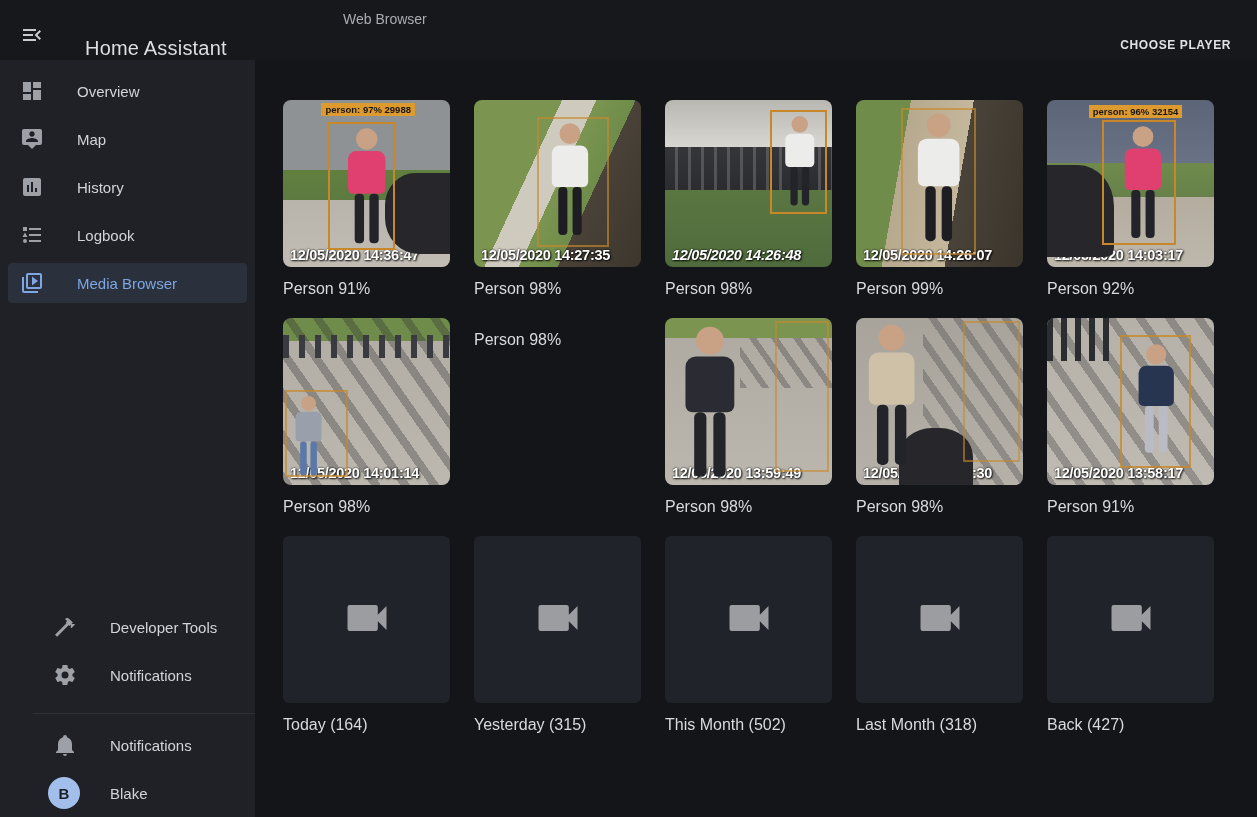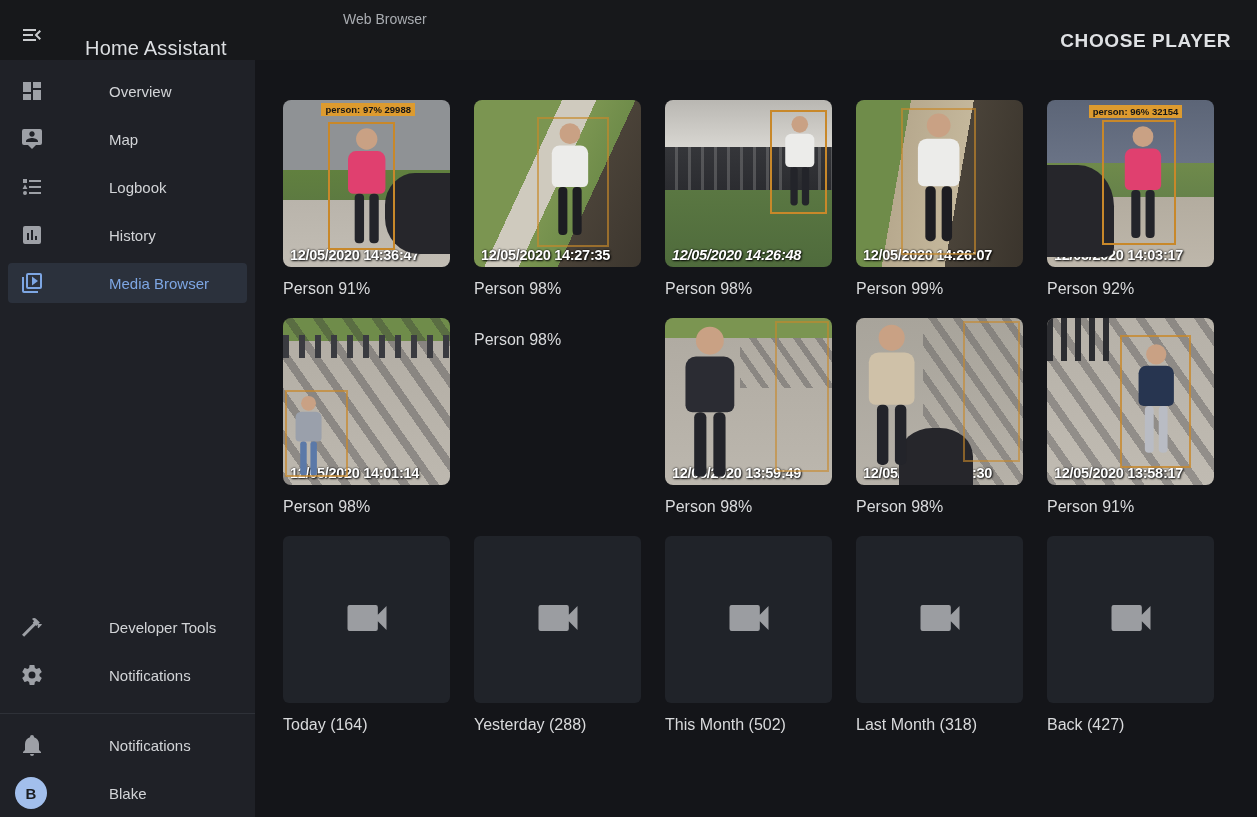--- a/index.html
+++ b/index.html
@@ -16,7 +16,7 @@
   .page-title { color:#e6e7e9; font-size:20px; line-height:24px; }
   .page-subtitle { color:#a9acb1; font-size:14px; line-height:18px; margin-top:2px; }
   .choose-player { margin-left:auto; margin-right:20px; background:transparent; border:none;
-    color:#dfe1e4; font-size:19px; font-weight:700; letter-spacing:.6px; padding:8px 6px; cursor:pointer;
+    color:#dfe1e4; font-size:12px; font-weight:700; letter-spacing:.6px; padding:8px 6px; cursor:pointer;
     font-family:"Liberation Sans", sans-serif; }
 
   

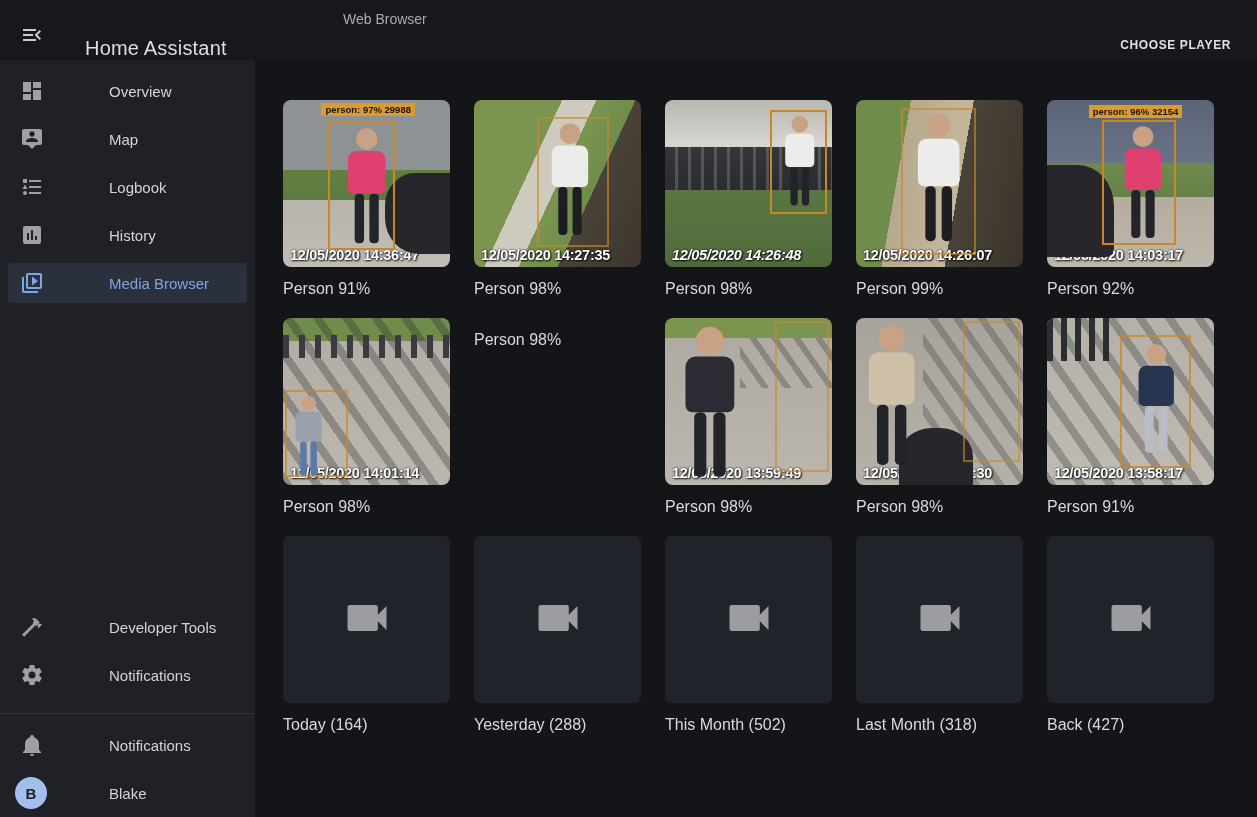--- a/index.html
+++ b/index.html
@@ -25,7 +25,7 @@
   
   .sidebar { width:255px; background:#1f2127; display:flex; flex-direction:column; flex:none; }
   .nav { padding-top:7px; }
-  .nav-item { height:48px; display:flex; align-items:center; padding-left:20px; cursor:pointer; color:#d2d4d7;gap:32px; }
+  .nav-item { height:48px; display:flex; align-items:center; padding-left:20px; cursor:pointer; color:#d2d4d7; }
   .nav-item .ico { width:24px; height:24px; flex:none; }
   .nav-item .ico svg { width:24px; height:24px; fill:#9da0a6; }
   .nav-item .lbl { margin-left:33px; font-size:15px; font-weight:500; }

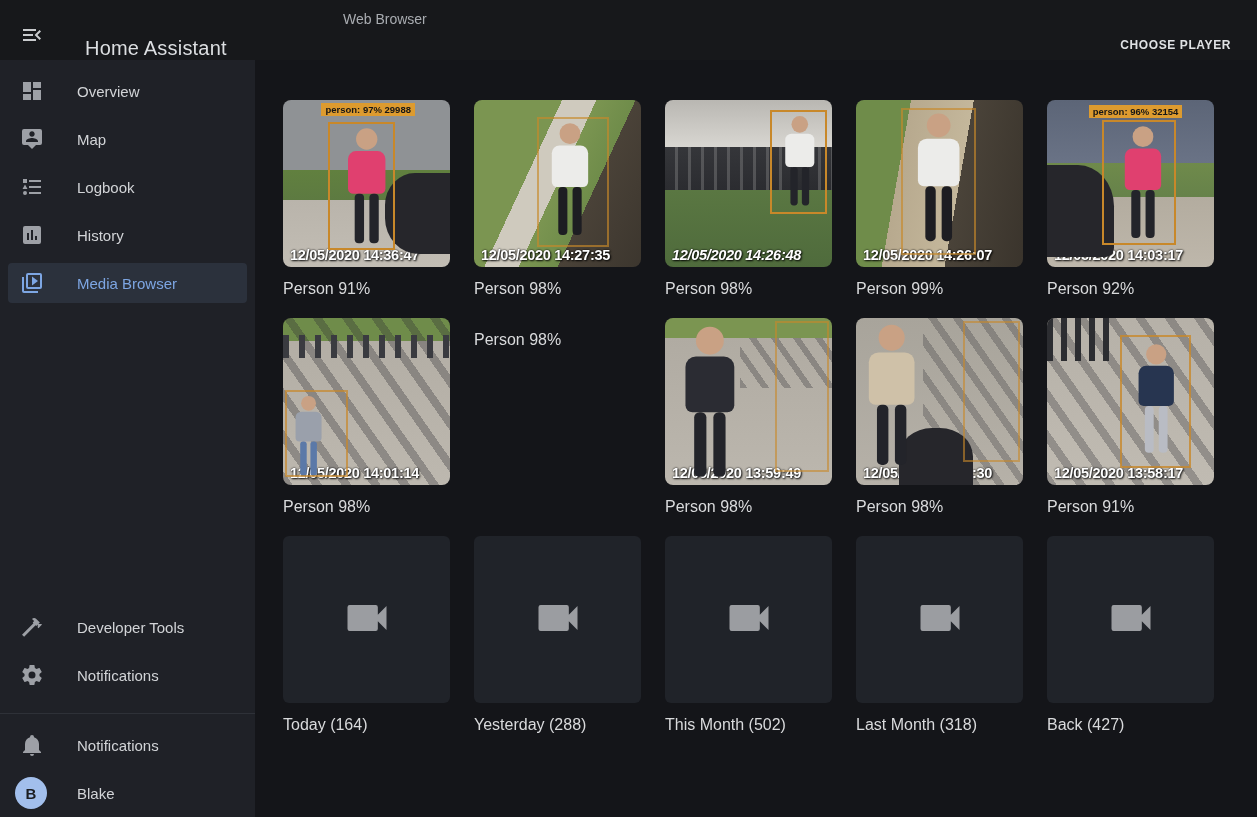--- a/index.html
+++ b/index.html
@@ -176,16 +176,16 @@
 
       <div class="nav-item">
         <span class="ico"><svg viewBox="0 0 24 24">
+              <path d="M19,3H5A2,2 0 0,0 3,5V19A2,2 0 0,0 5,21H19A2,2 0 0,0 21,19V5A2,2 0 0,0 19,3M9,17H7V10H9V17M13,17H11V7H13V17M17,17H15V13H17V17Z"></path>
+            </svg></span>
+        <span class="lbl">History</span>
+      </div>
+
+      <div class="nav-item">
+        <span class="ico"><svg viewBox="0 0 24 24">
               <path d="M5,9.5L7.5,14H2.5L5,9.5M3,4H7V8H3V4M5,20A2,2 0 0,0 7,18A2,2 0 0,0 5,16A2,2 0 0,0 3,18A2,2 0 0,0 5,20M9,5V7H21V5H9M9,19H21V17H9V19M9,13H21V11H9V13Z"></path>
             </svg></span>
         <span class="lbl">Logbook</span>
-      </div>
-
-      <div class="nav-item">
-        <span class="ico"><svg viewBox="0 0 24 24">
-              <path d="M19,3H5A2,2 0 0,0 3,5V19A2,2 0 0,0 5,21H19A2,2 0 0,0 21,19V5A2,2 0 0,0 19,3M9,17H7V10H9V17M13,17H11V7H13V17M17,17H15V13H17V17Z"></path>
-            </svg></span>
-        <span class="lbl">History</span>
       </div>
 
       <div class="nav-item selected">

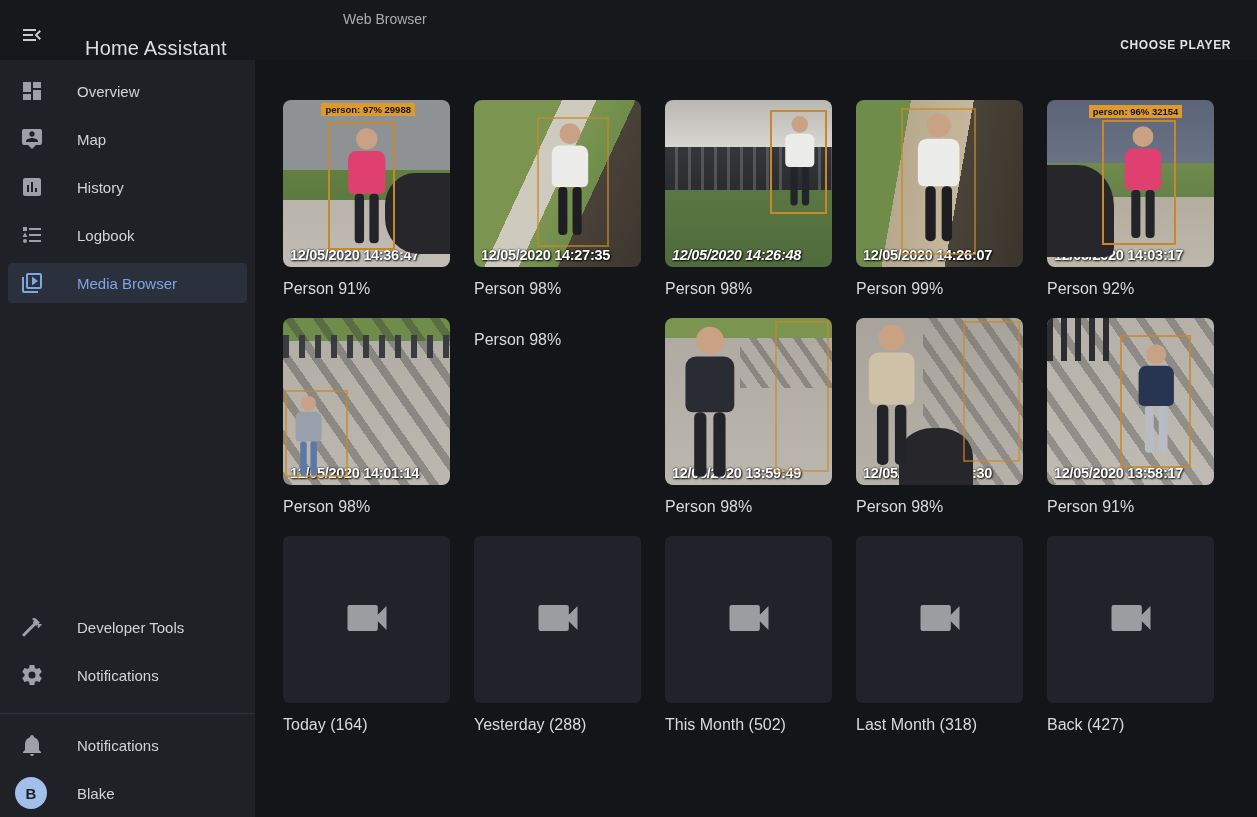--- a/index.html
+++ b/index.html
@@ -31,7 +31,7 @@
   .nav-item .lbl { margin-left:33px; font-size:15px; font-weight:500; }
   .nav-item.selected { height:40px; margin:4px 8px; padding-left:12px; border-radius:4px; background:#2b313c; color:#7da6e3; }
   .nav-item.selected .ico svg { fill:#7da6e3; }
-  .sidebar-bottom { margin-top:auto; }
+  .sidebar-bottom { margin-top:auto;padding-left:33px; }
   .divider { height:1px; background:#2e3138; margin:14px 0 7px 0; }
   .avatar { width:32px; height:32px; border-radius:50%; background:#a2bfec; color:#1b1d21; font-weight:700;
     font-size:15px; display:flex; align-items:center; justify-content:center; flex:none; margin-left:-4px; }

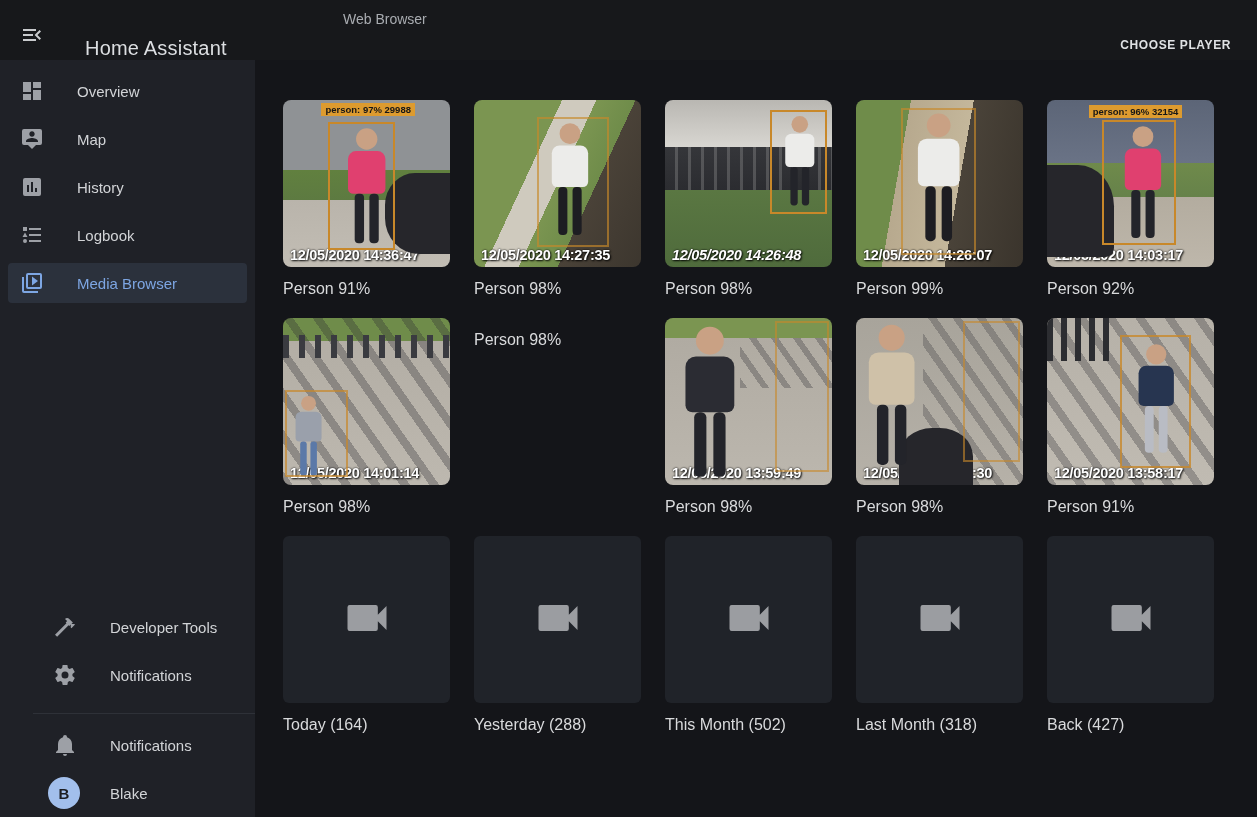--- a/index.html
+++ b/index.html
@@ -384,7 +384,7 @@
                   <path d="M17,10.5V7A1,1 0 0,0 16,6H4A1,1 0 0,0 3,7V17A1,1 0 0,0 4,18H16A1,1 0 0,0 17,17V13.5L21,17.5V6.5L17,10.5Z"></path>
                 </svg></span>
           </div>
-          <div class="caption">Yesterday (288)</div>
+          <div class="caption">Yesterday (315)</div>
         </div>
 
         <div class="folder-card">

